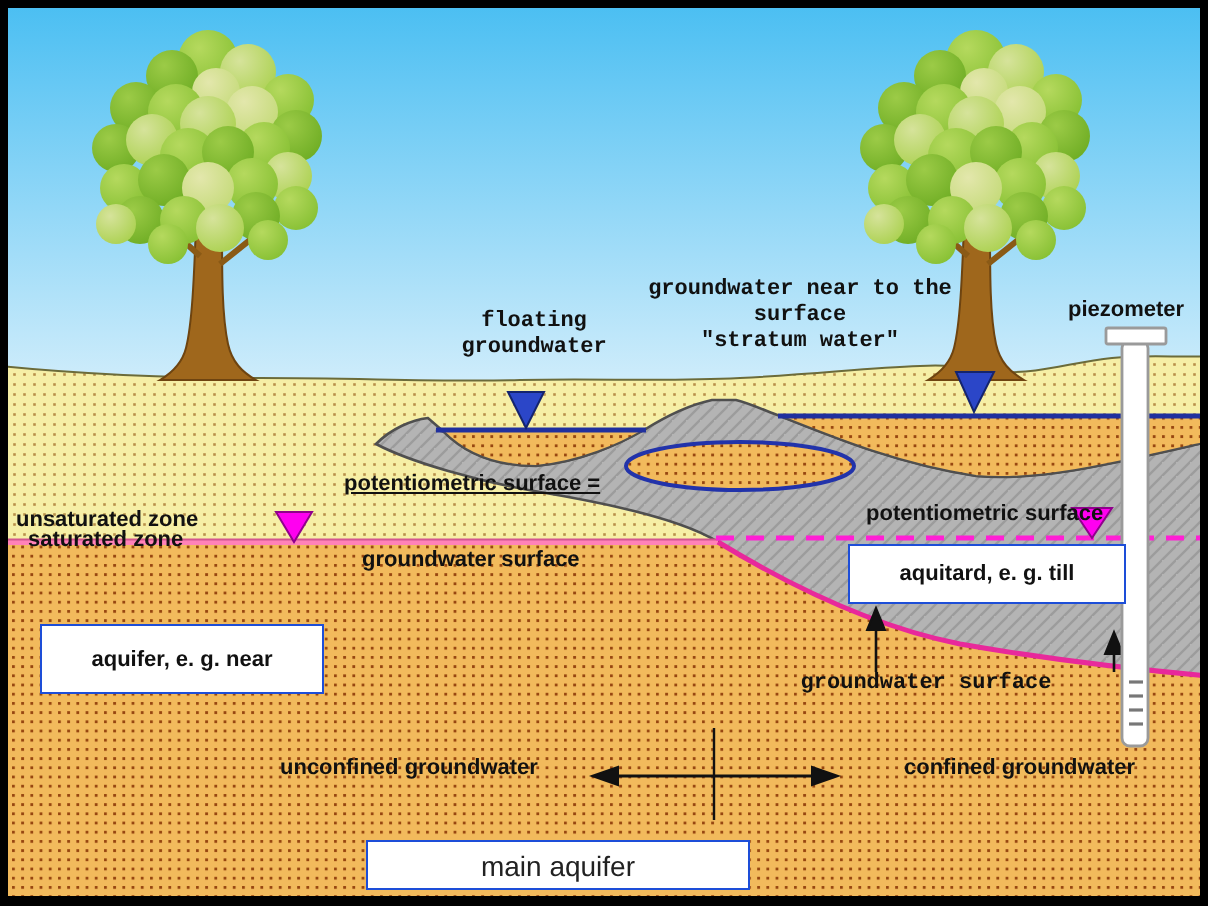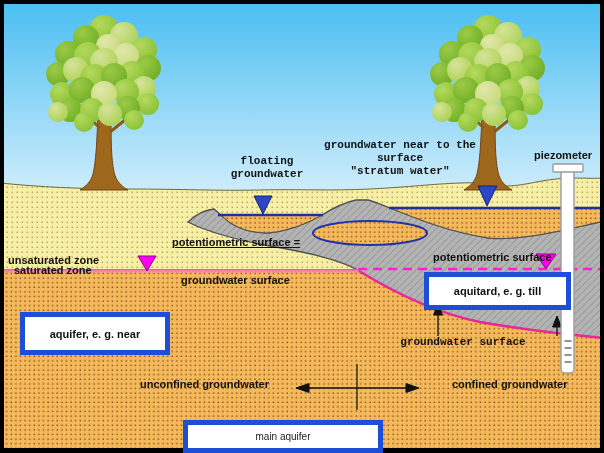--- a/index.html
+++ b/index.html
@@ -14,7 +14,7 @@
   }
   .lbl.center{text-align:center;transform:translateX(-50%);white-space:pre-line;font-family:Liberation Mono, monospace;}
   .whitebox{
-    position:absolute;background:#fff;border:5px solid #1d4ed8;z-index:5;
+    position:absolute;background:#fff;border:1px solid #1d4ed8;z-index:5;
     display:flex;align-items:center;justify-content:center;
     font-size:11px;font-weight:bold;color:#111;
   }

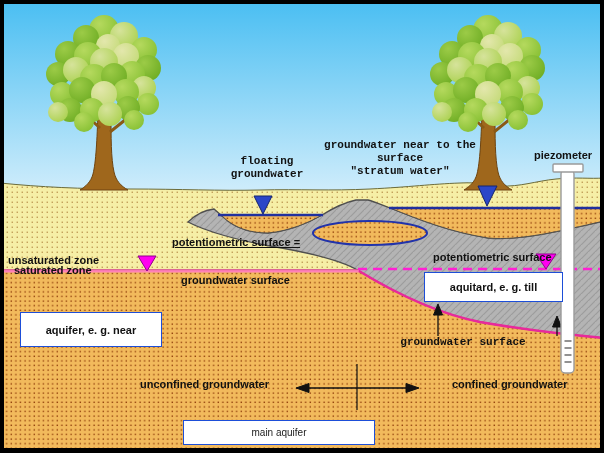--- a/index.html
+++ b/index.html
@@ -18,7 +18,7 @@
     display:flex;align-items:center;justify-content:center;
     font-size:11px;font-weight:bold;color:#111;
   }
-  .whitebox.plain{font-weight:normal;font-size:10px;color:#222;}
+  .whitebox.plain{font-weight:normal;font-size:14px;color:#222;}
 </style>
 </head>
 <body>

